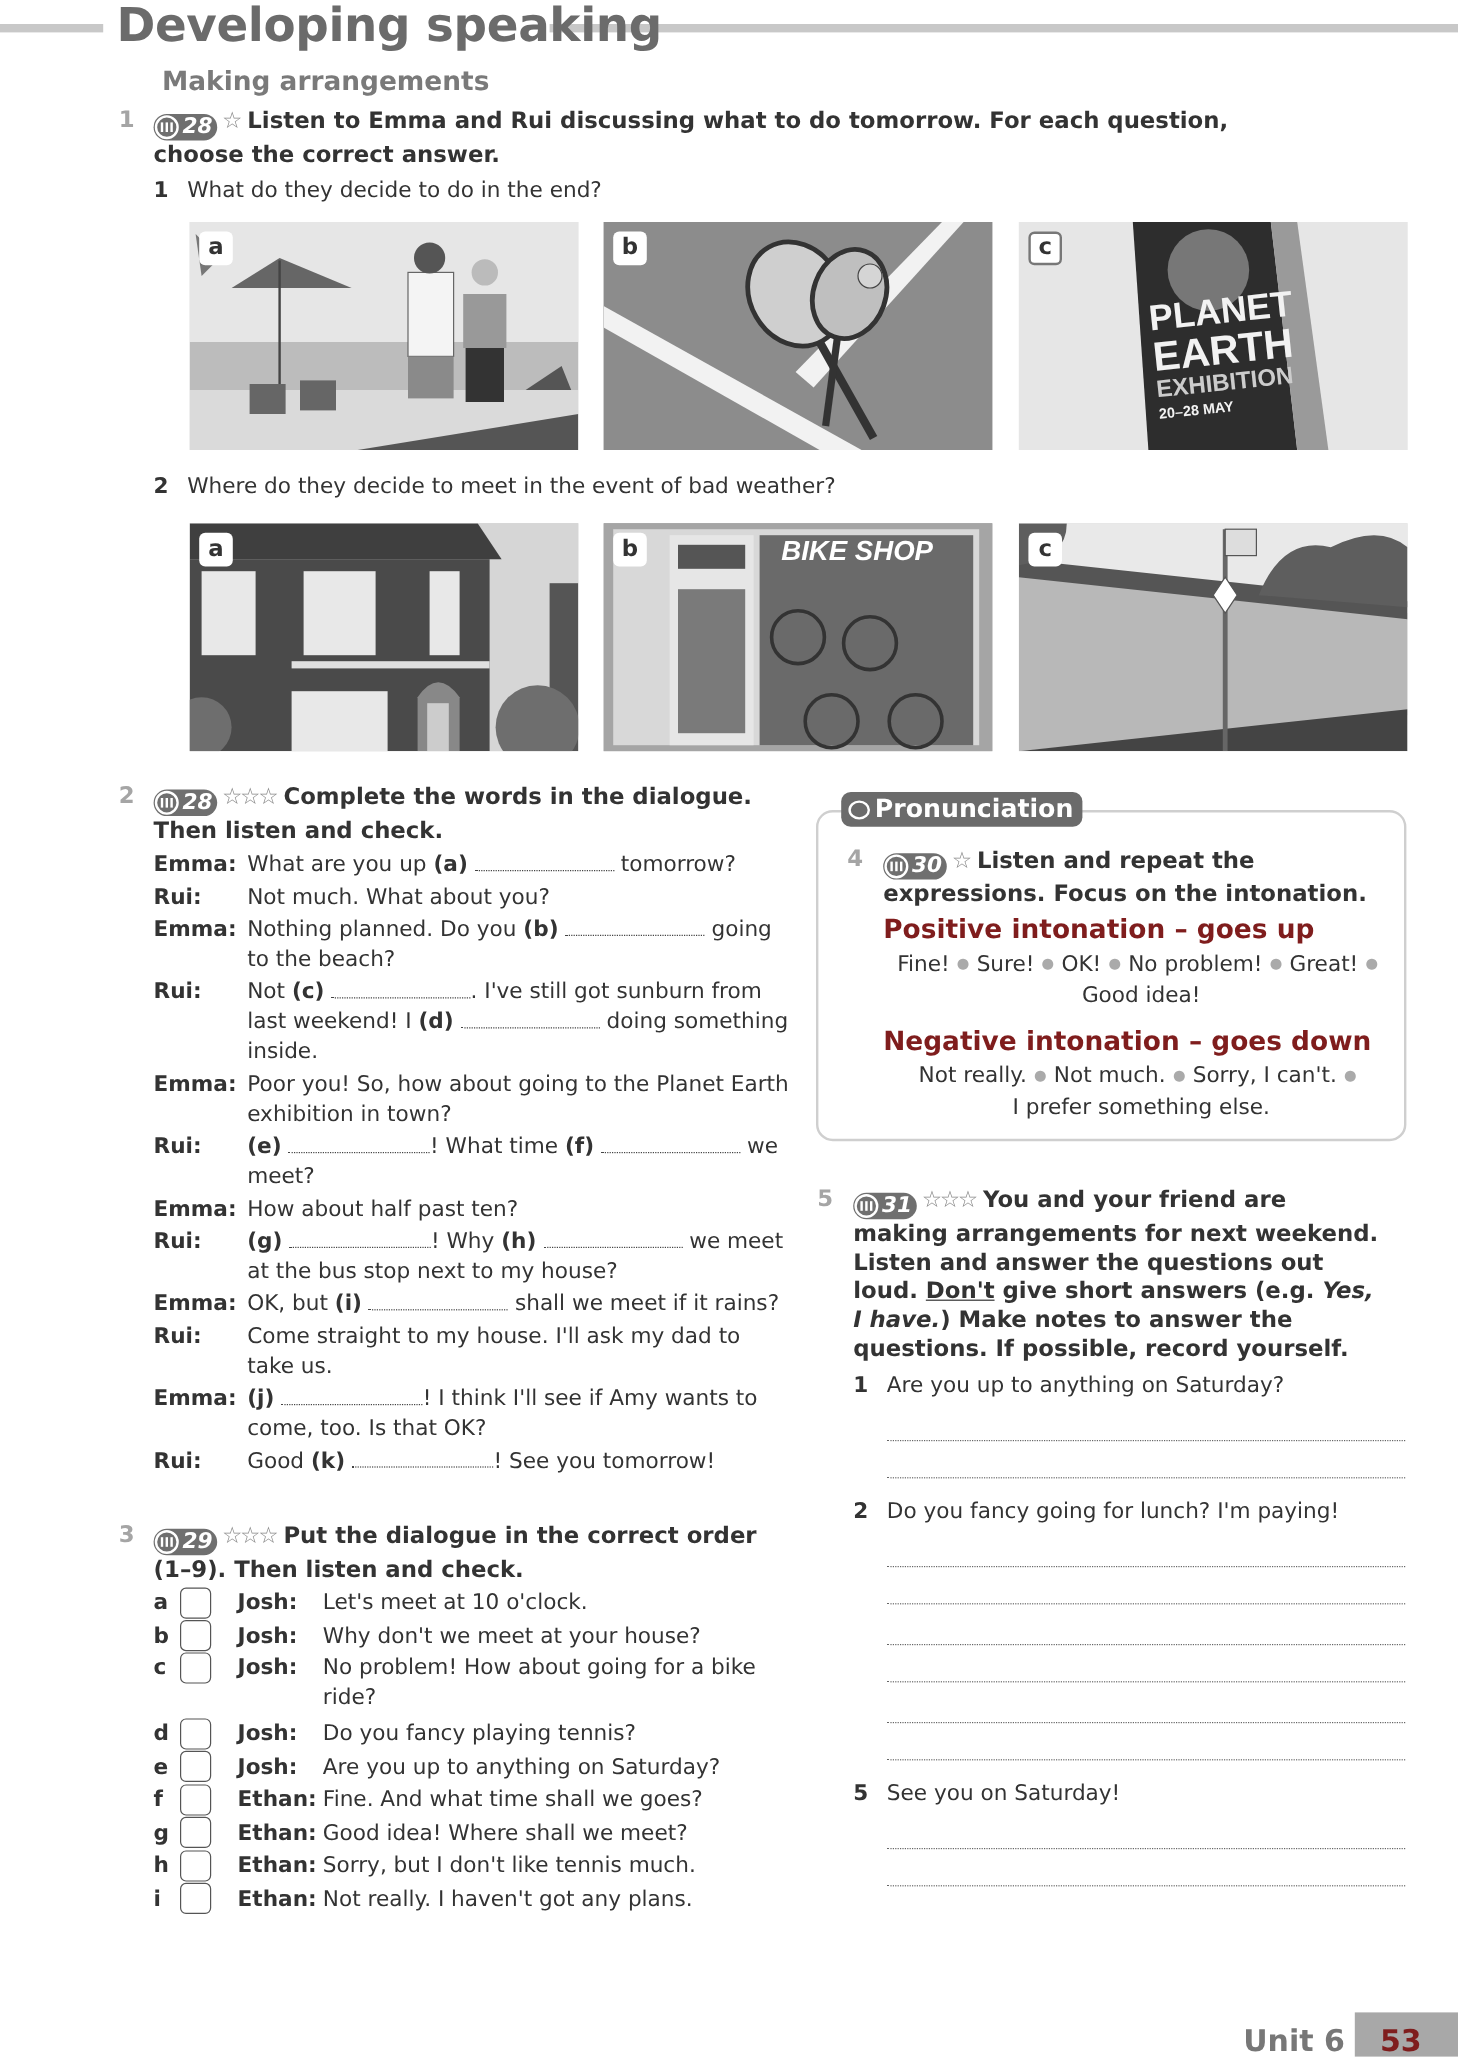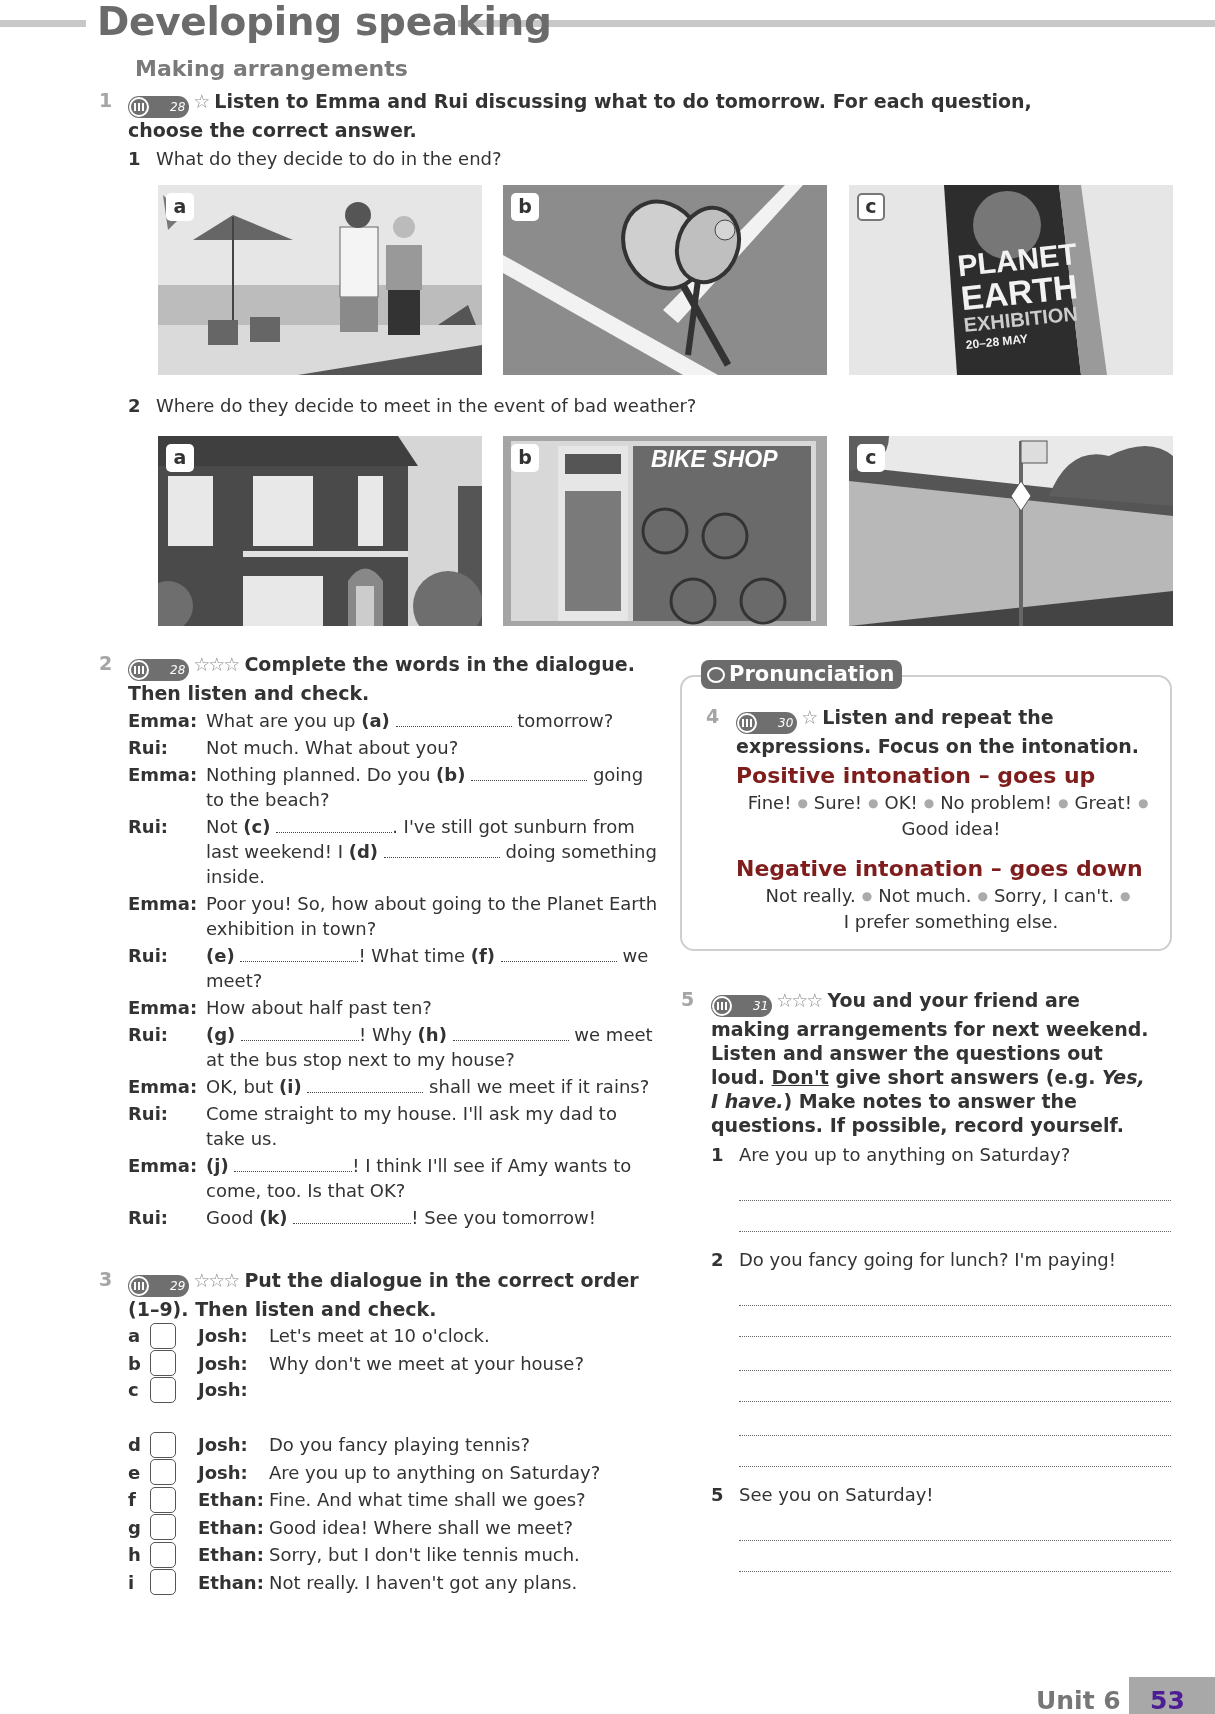--- a/index.html
+++ b/index.html
@@ -17,7 +17,7 @@
   .audio { display: inline-flex; align-items: center; background: #6f6f6f; border-radius: 12px; height: 22px; padding: 0 4px 0 1px; vertical-align: -3px; margin-right: 4px; }
   .audio .disc { width: 20px; height: 20px; border-radius: 50%; border: 2px solid #fff; background: #6f6f6f; display: inline-flex; align-items: center; justify-content: center; }
   .audio .disc span { display: block; width: 2px; height: 8px; background: #fff; margin: 0 1px; }
-  .audio .track { color: #fff; font-size: 12px; font-weight: normal; margin-left: 21px; font-style: italic; }
+  .audio .track { color: #fff; font-size: 18px; font-weight: bold; margin-left: 3px; font-style: italic; }
   .stars { color: #8a8a8a; font-size: 19px; letter-spacing: -2px; margin-right: 6px; font-weight: normal; }
 
   .q-line { font-size: 18px; color: #333; line-height: 24px; }

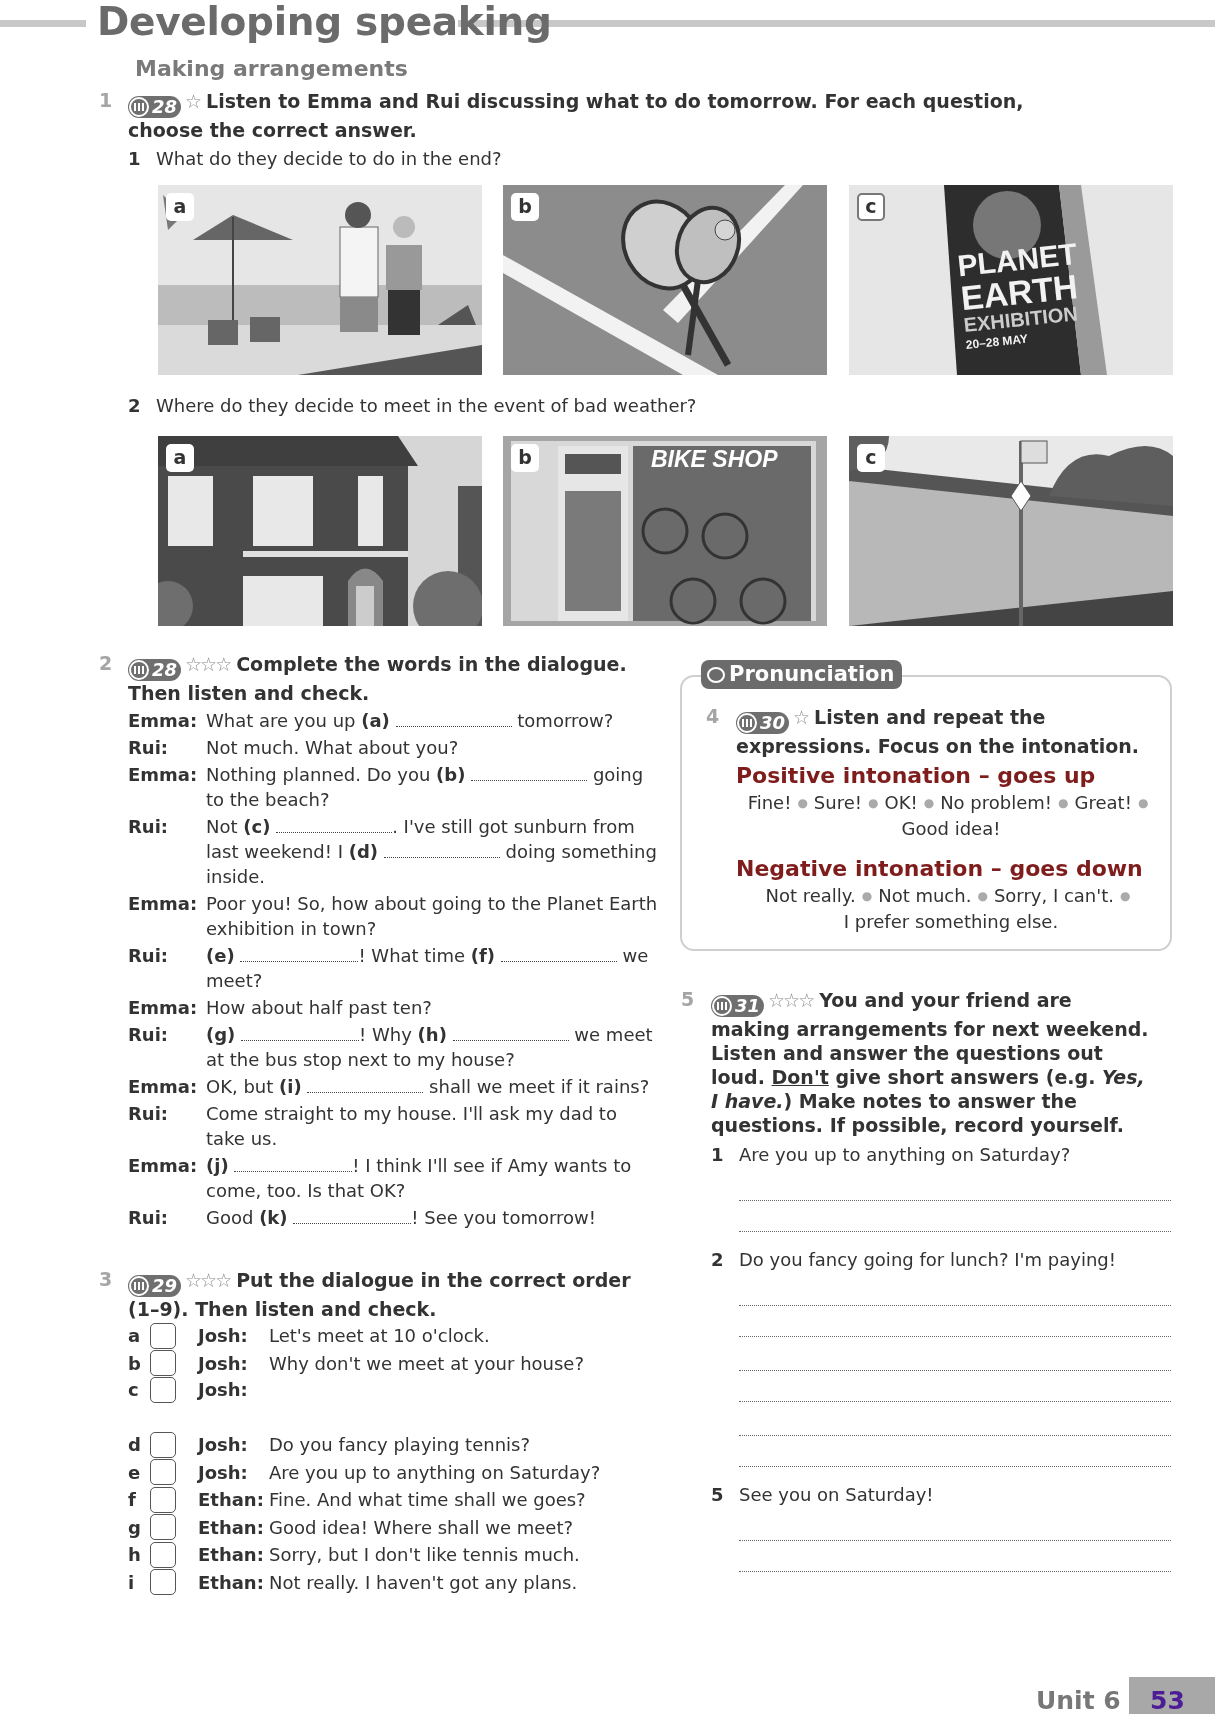--- a/index.html
+++ b/index.html
@@ -274,6 +274,7 @@
       <span class="let">c</span>
       <span class="box"></span>
       <span class="spk">Josh:</span>
+      <span style="width:370px">No problem! How about going for a bike ride?</span>
     </div>
   <div class="ord-row">
       <span class="let">d</span>

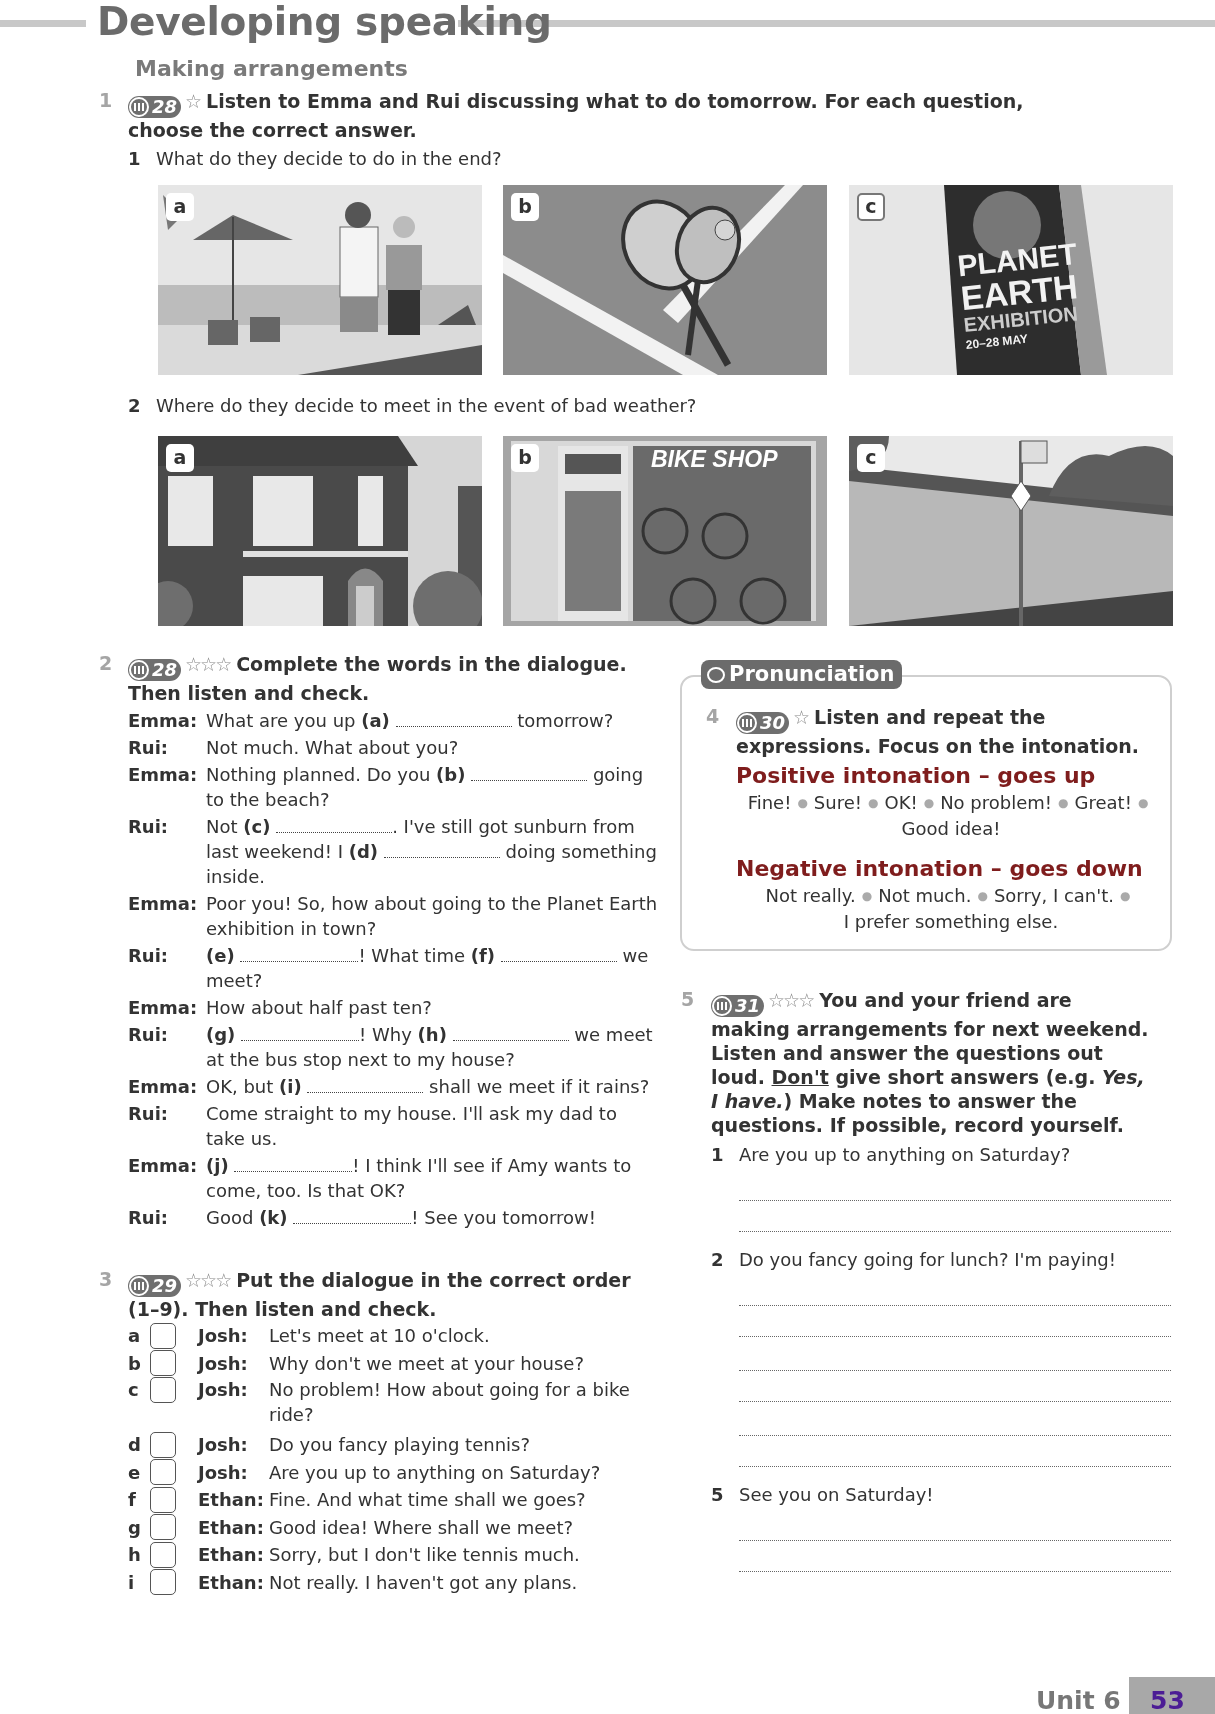--- a/index.html
+++ b/index.html
@@ -57,7 +57,7 @@
   
   .unit-label { left: 1036px; top: 1686px; font-size: 25px; font-weight: bold; color: #777; }
   .page-num-box { left: 1129px; top: 1677px; width: 86px; height: 37px; background: #a8a8a8; }
-  .page-num { left: 1150px; top: 1686px; font-size: 25px; font-weight: bold; color: #4c1d95; }
+  .page-num { left: 1150px; top: 1686px; font-size: 25px; font-weight: bold; color: #7f1d1d; }
 </style>
 </head>
 <body>

